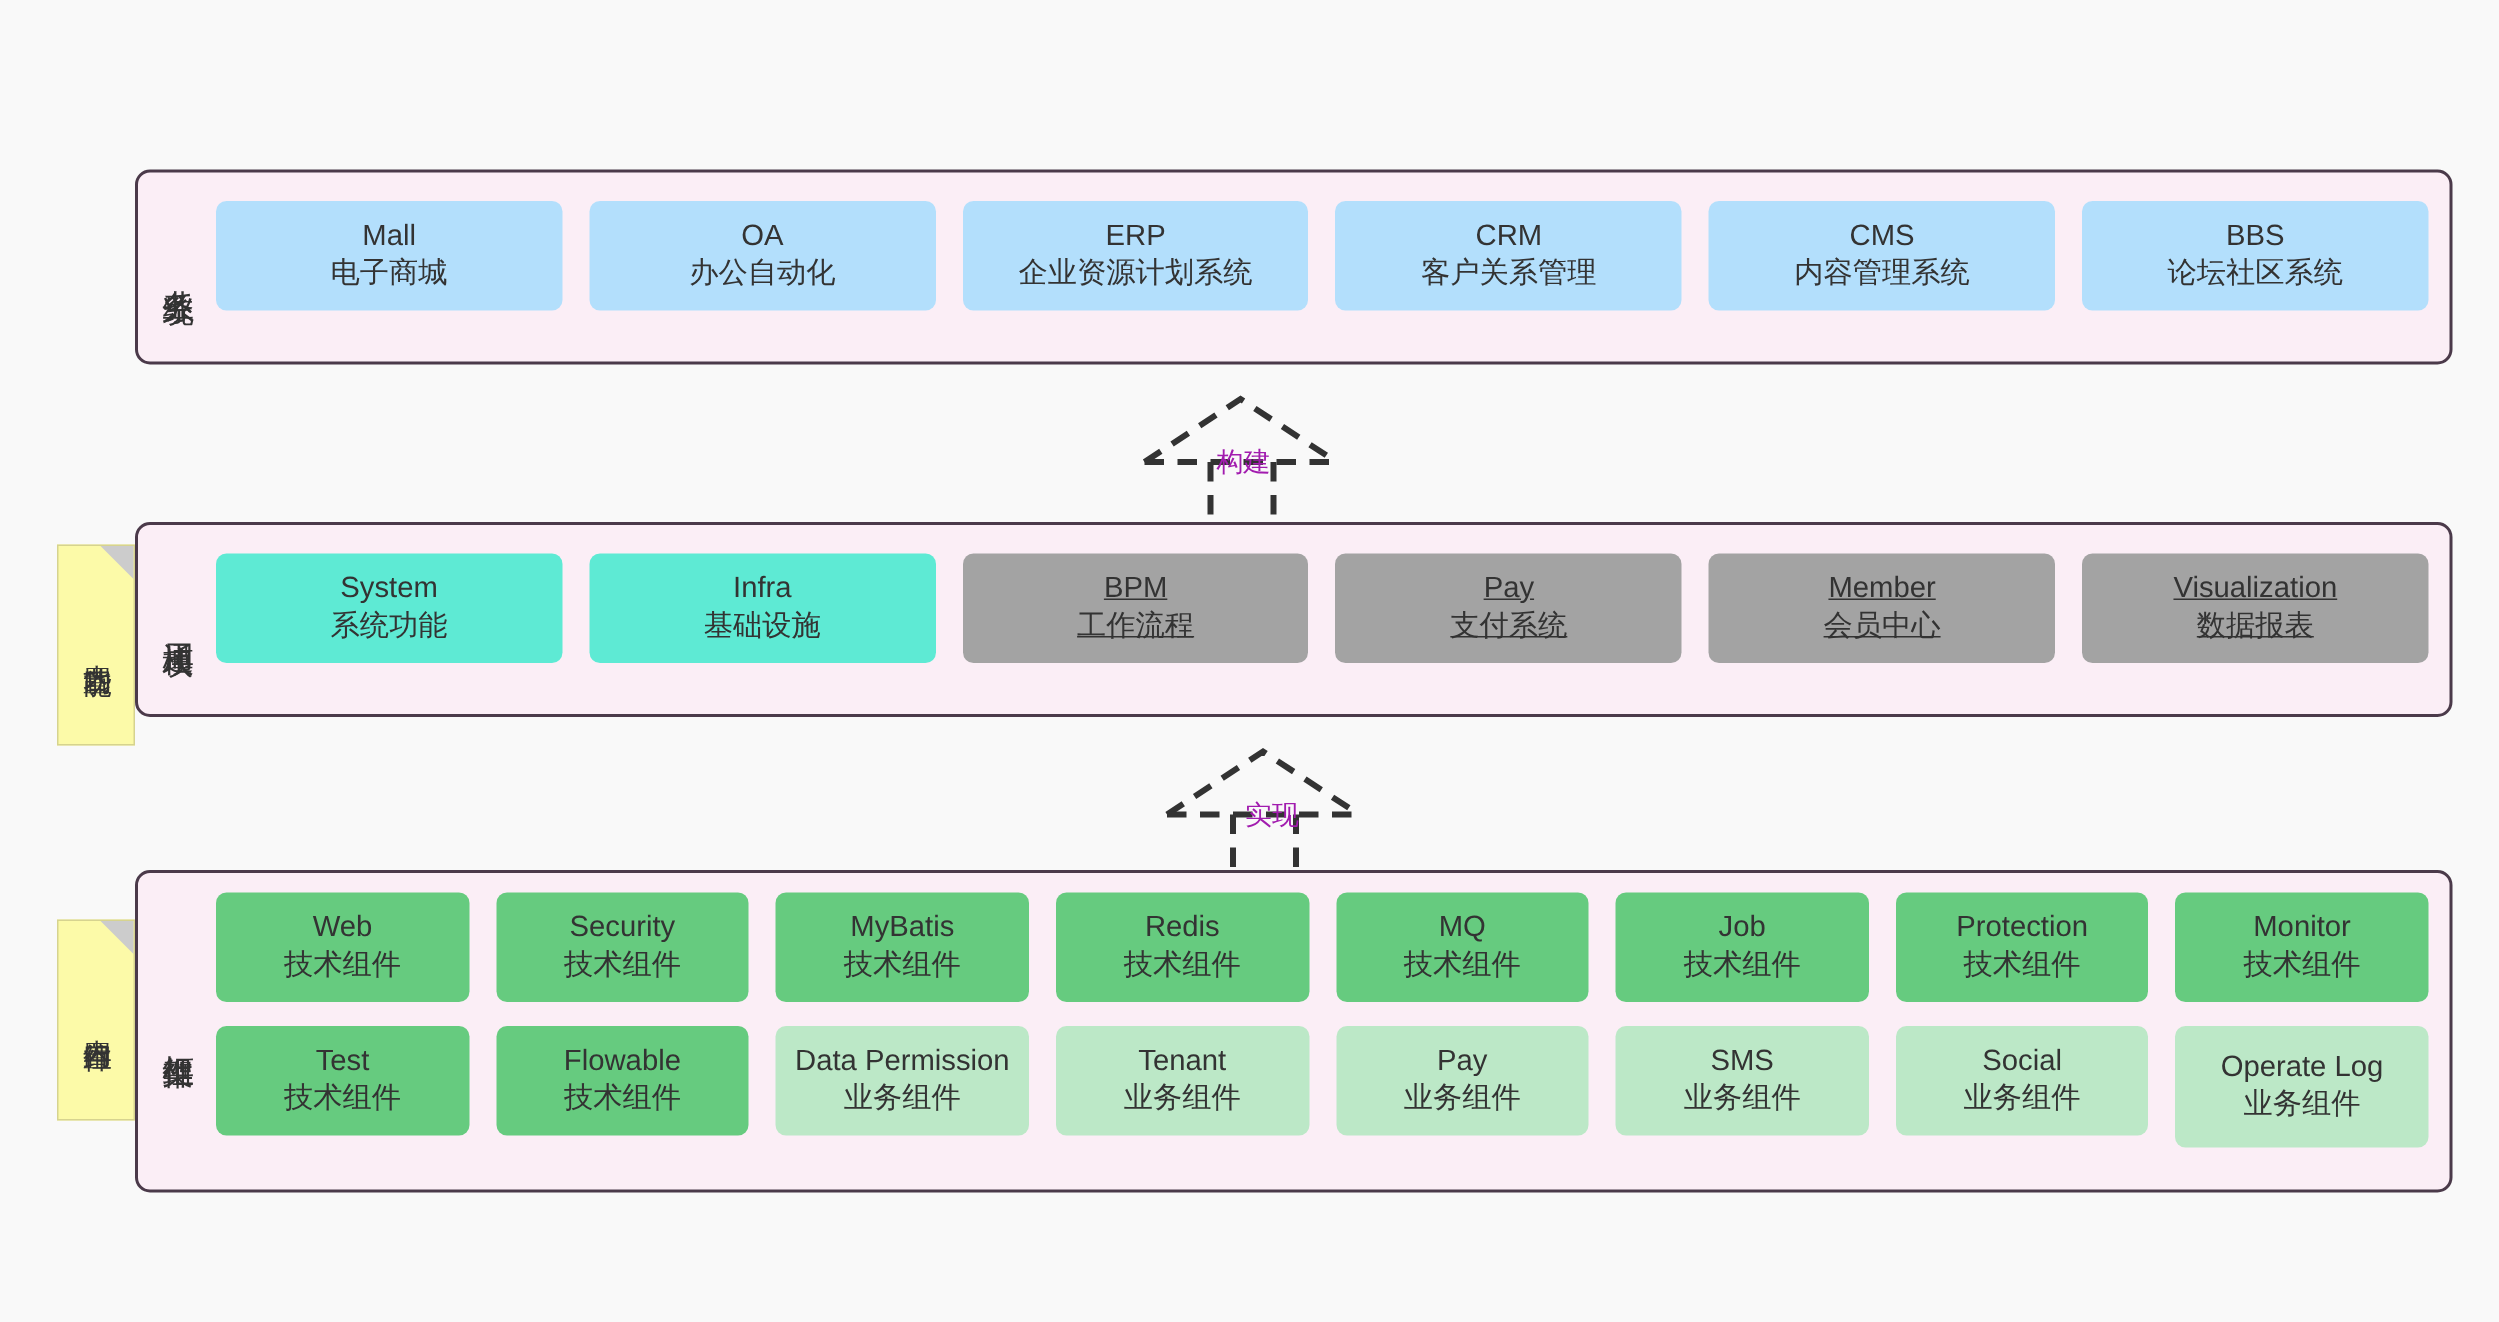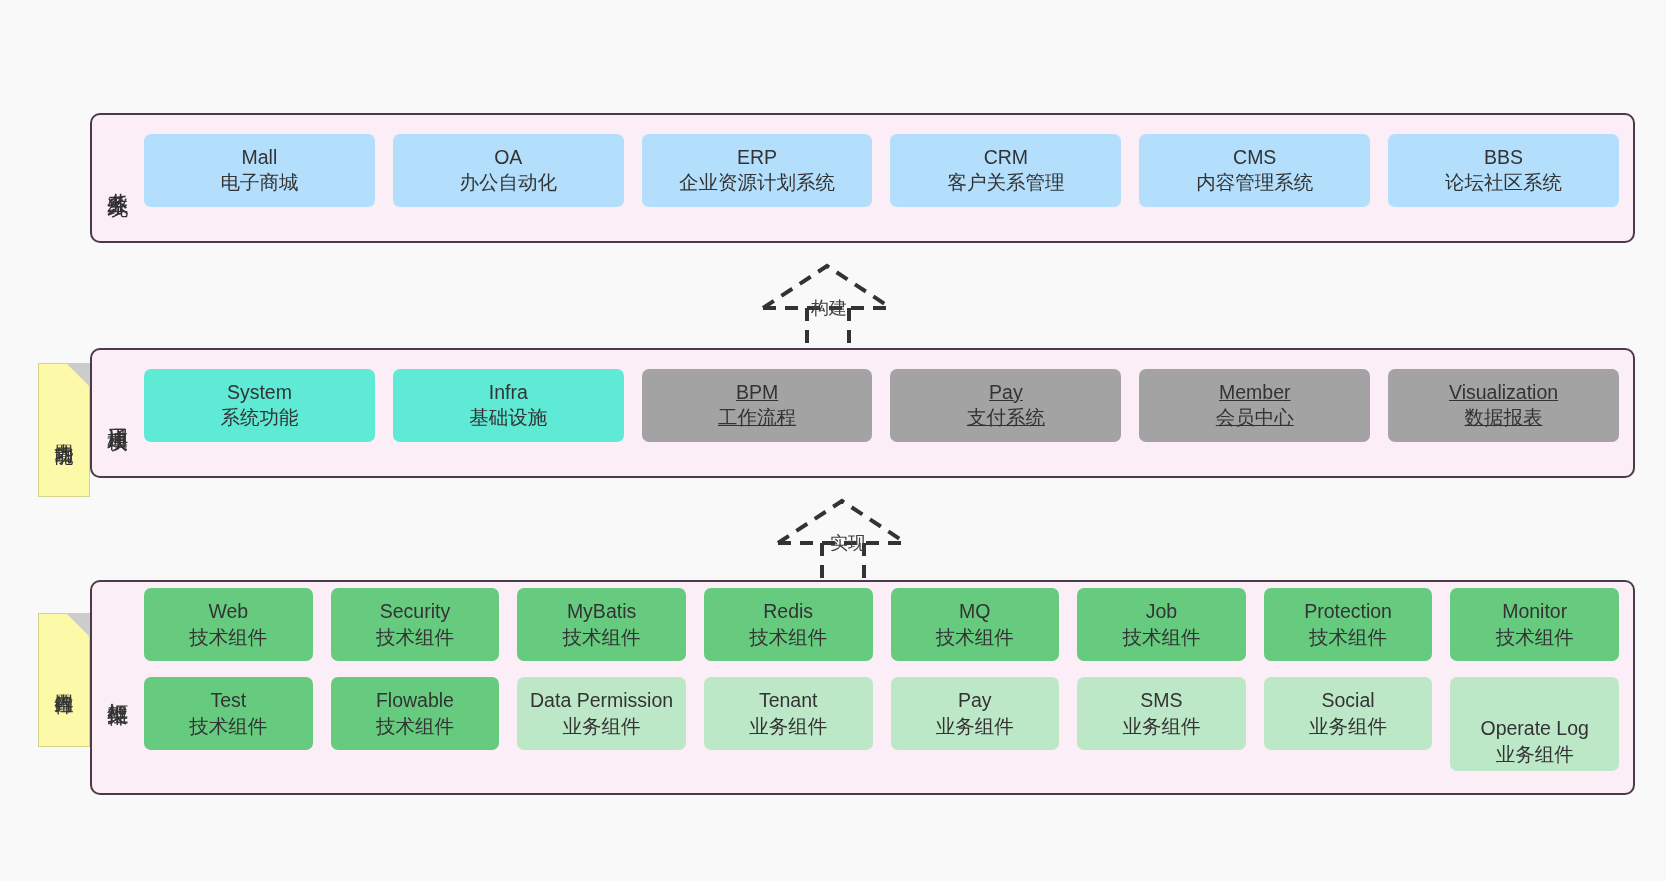--- a/index.html
+++ b/index.html
@@ -124,7 +124,7 @@
   .conn-label {
     position: absolute;
     font-size: 18px;
-    color: #404040;
+    color: #a21caf;
     background: transparent;
     white-space: nowrap;
     user-select: none;

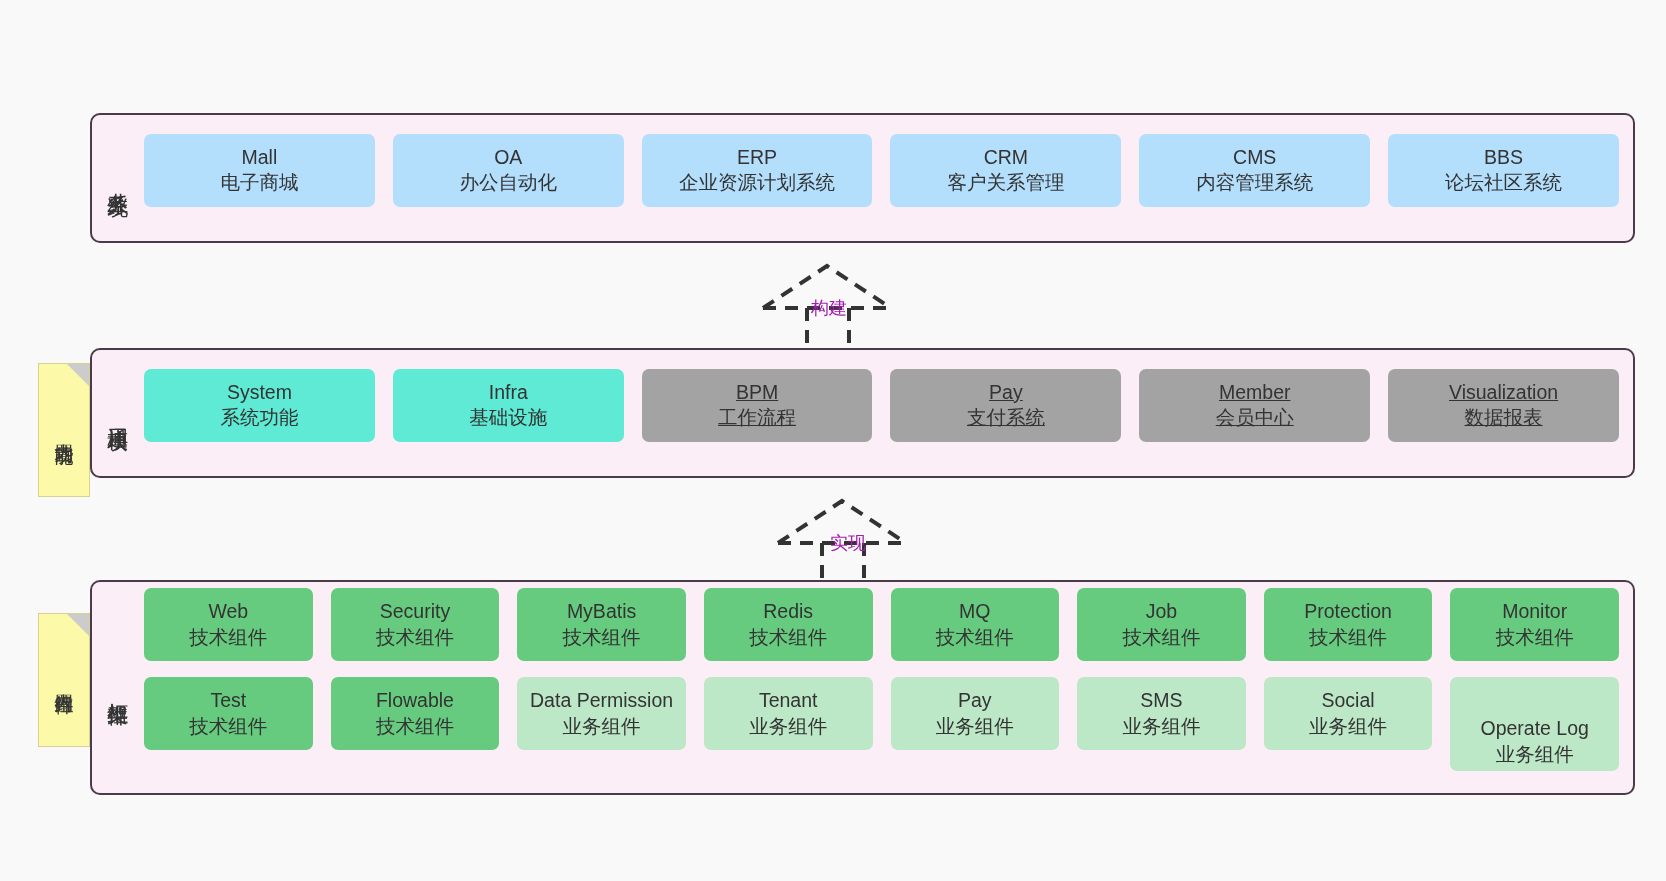--- a/index.html
+++ b/index.html
@@ -294,7 +294,7 @@
           <span class="l1">Social</span>
           <span class="l2">业务组件</span>
         </div>
-        <div class="card c-lightgreen" style="height:94px;justify-content:flex-end;">
+        <div class="card c-lightgreen" style="height:81px;">
           <span class="l1">Operate Log</span>
           <span class="l2">业务组件</span>
         </div>

